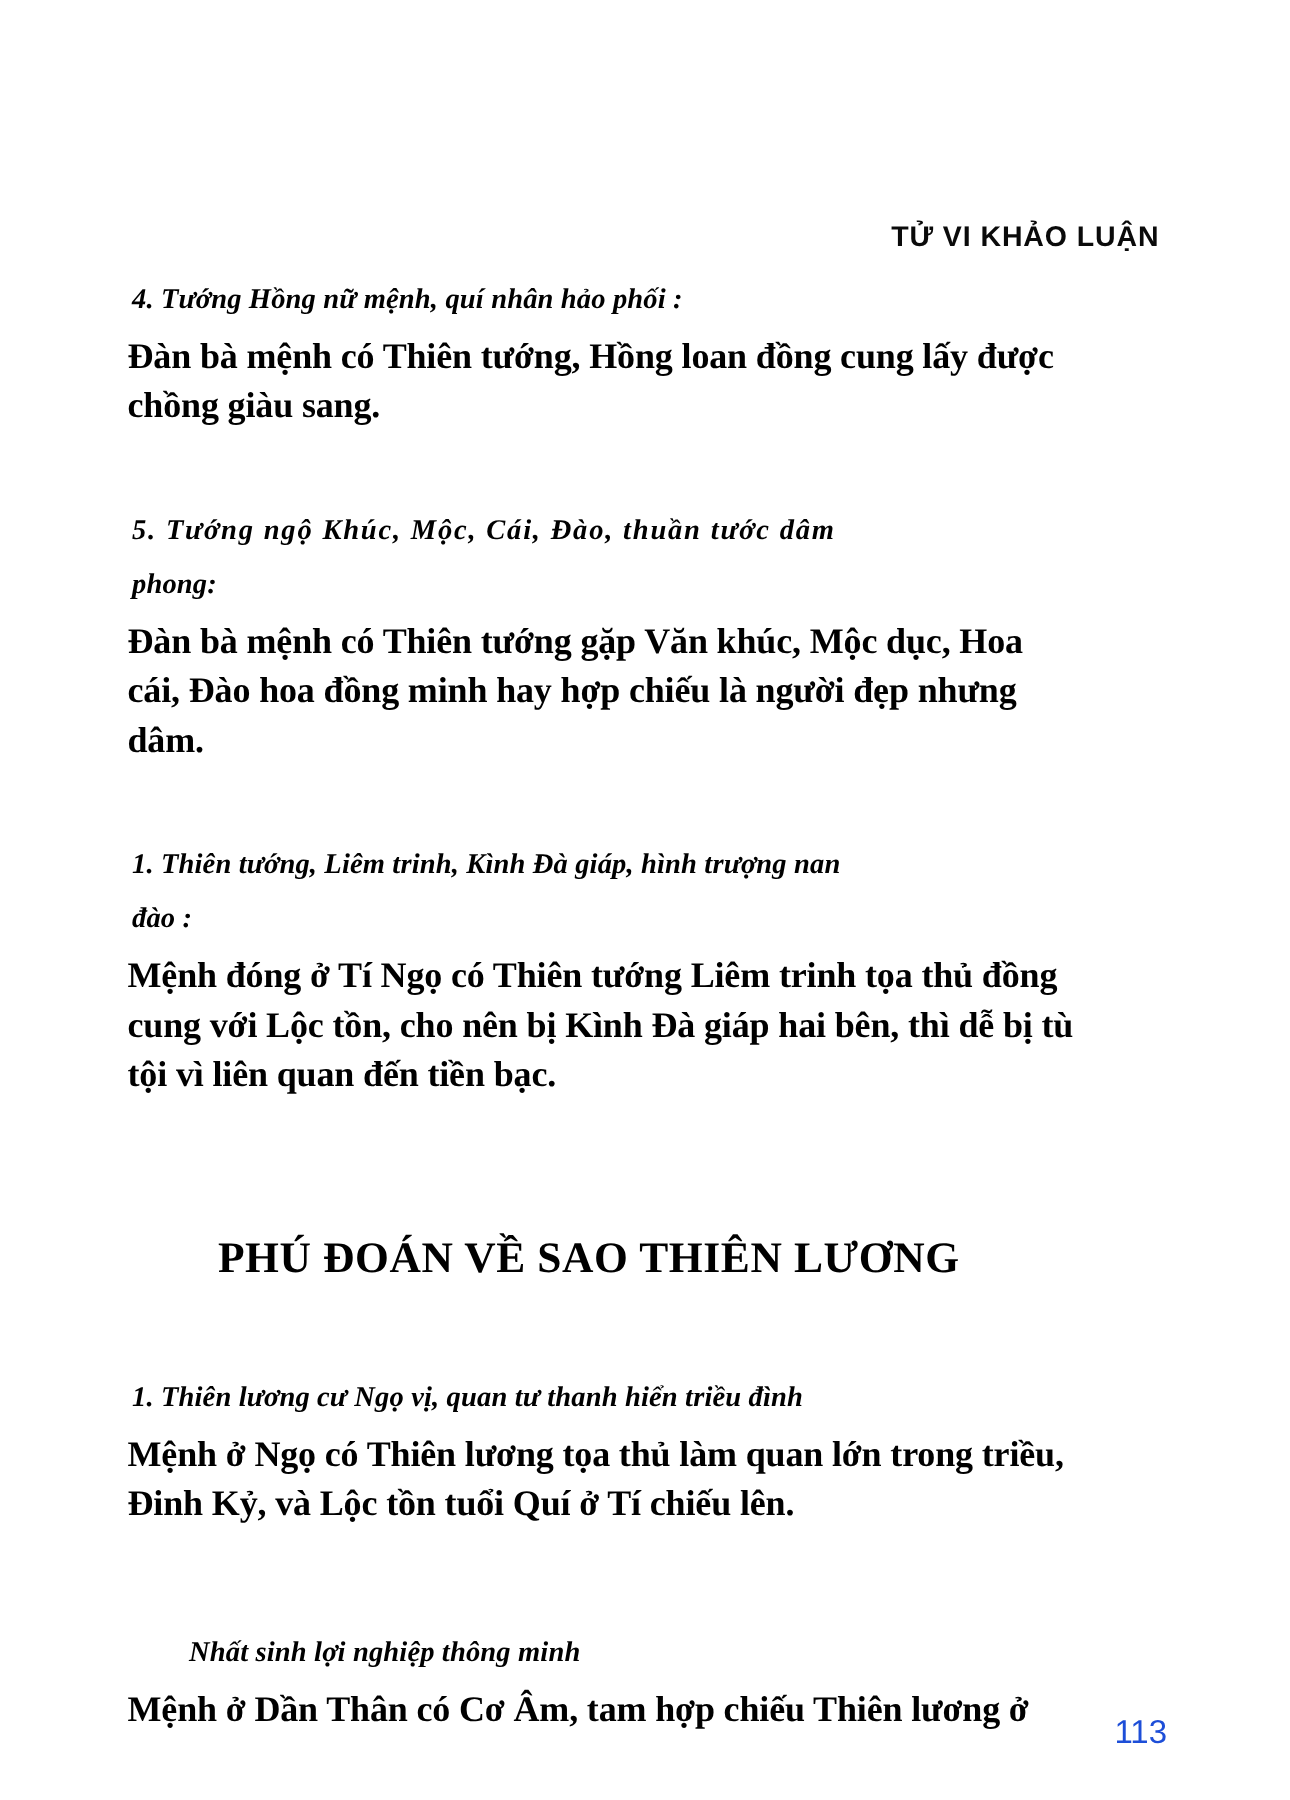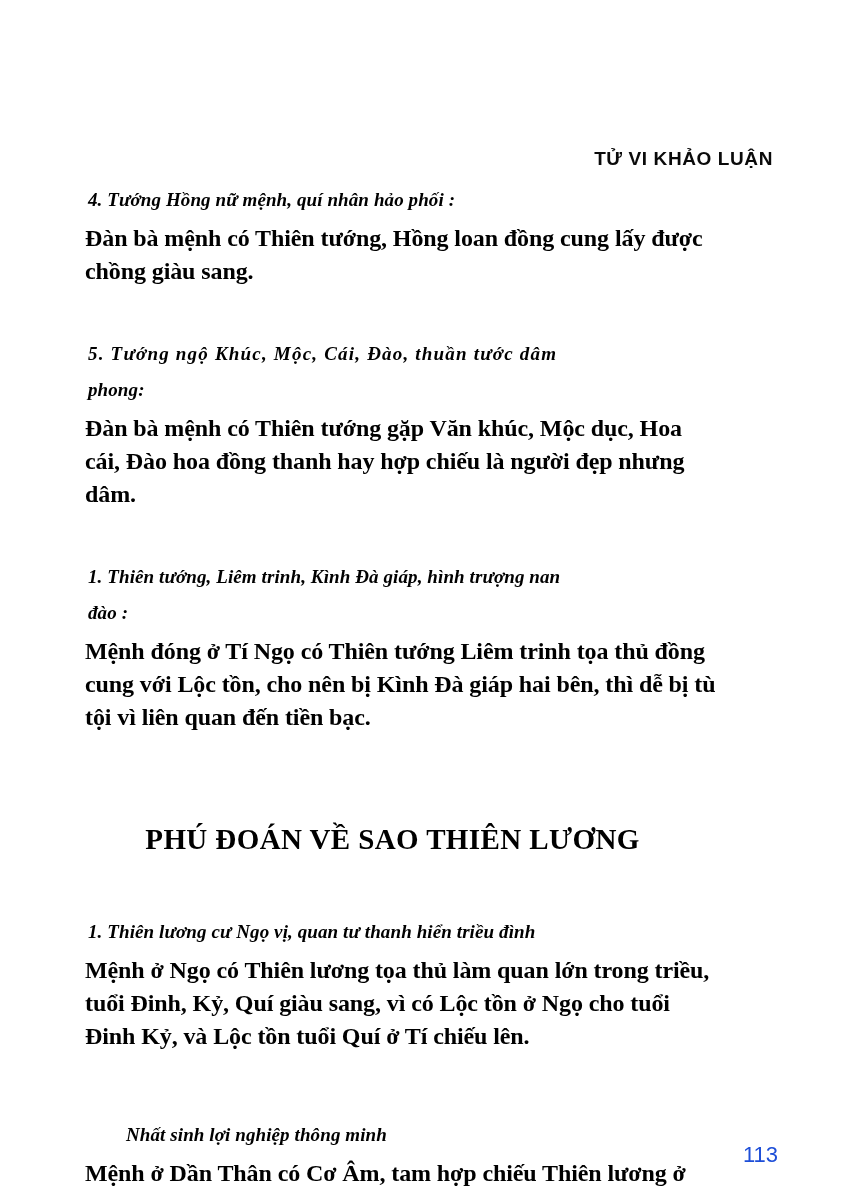--- a/index.html
+++ b/index.html
@@ -145,7 +145,7 @@
       </div>
       <p class="body-text">
         <span class="ln">Đàn bà mệnh có Thiên tướng gặp Văn khúc, Mộc dục, Hoa</span>
-        <span class="ln">cái, Đào hoa đồng thanh hay hợp chiếu là người đẹp nhưng</span>
+        <span class="ln">cái, Đào hoa đồng minh hay hợp chiếu là người đẹp nhưng</span>
         <span class="ln">dâm.</span>
       </p>
     </div>

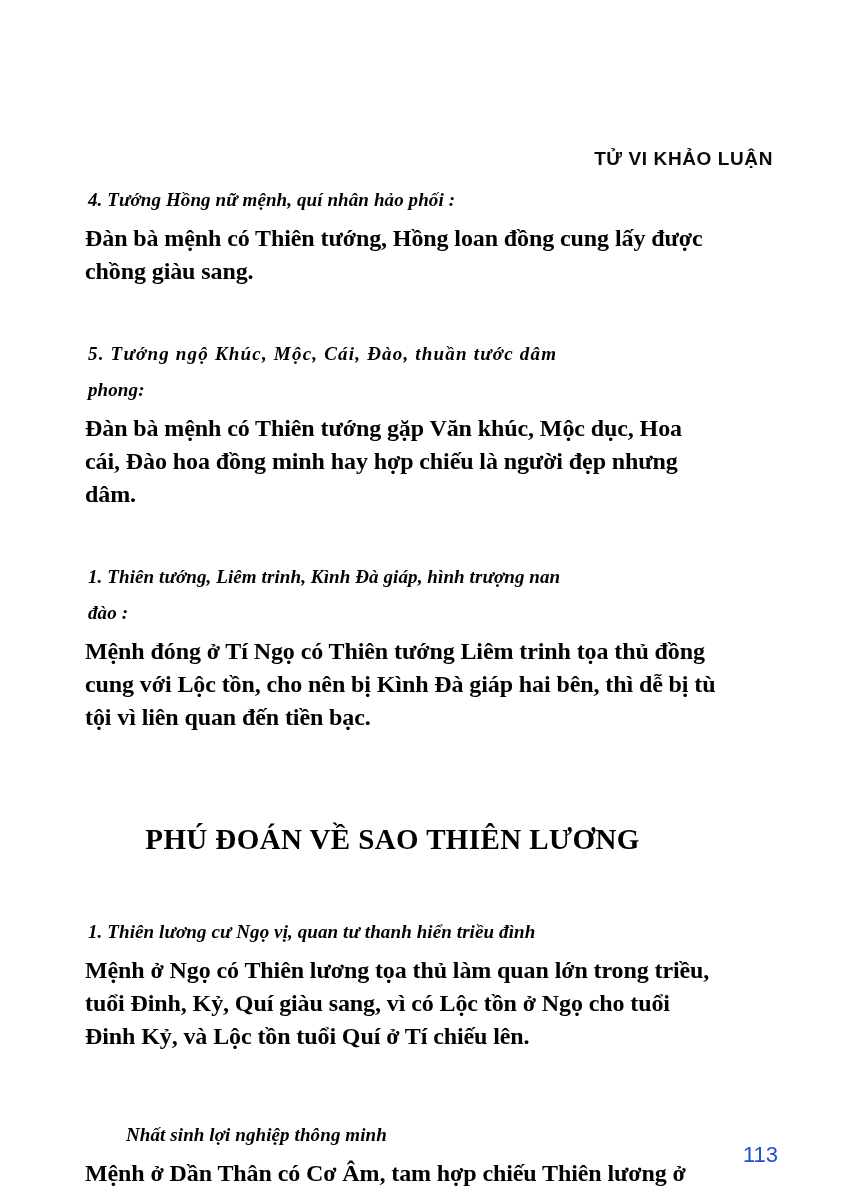--- a/index.html
+++ b/index.html
@@ -176,7 +176,6 @@
       </div>
       <p class="body-text">
         <span class="ln">Mệnh ở Ngọ có Thiên lương tọa thủ làm quan lớn trong triều,</span>
-        <span class="ln">tuổi Đinh, Kỷ, Quí giàu sang, vì có Lộc tồn ở Ngọ cho tuổi</span>
         <span class="ln">Đinh Kỷ, và Lộc tồn tuổi Quí ở Tí chiếu lên.</span>
       </p>
     </div>

